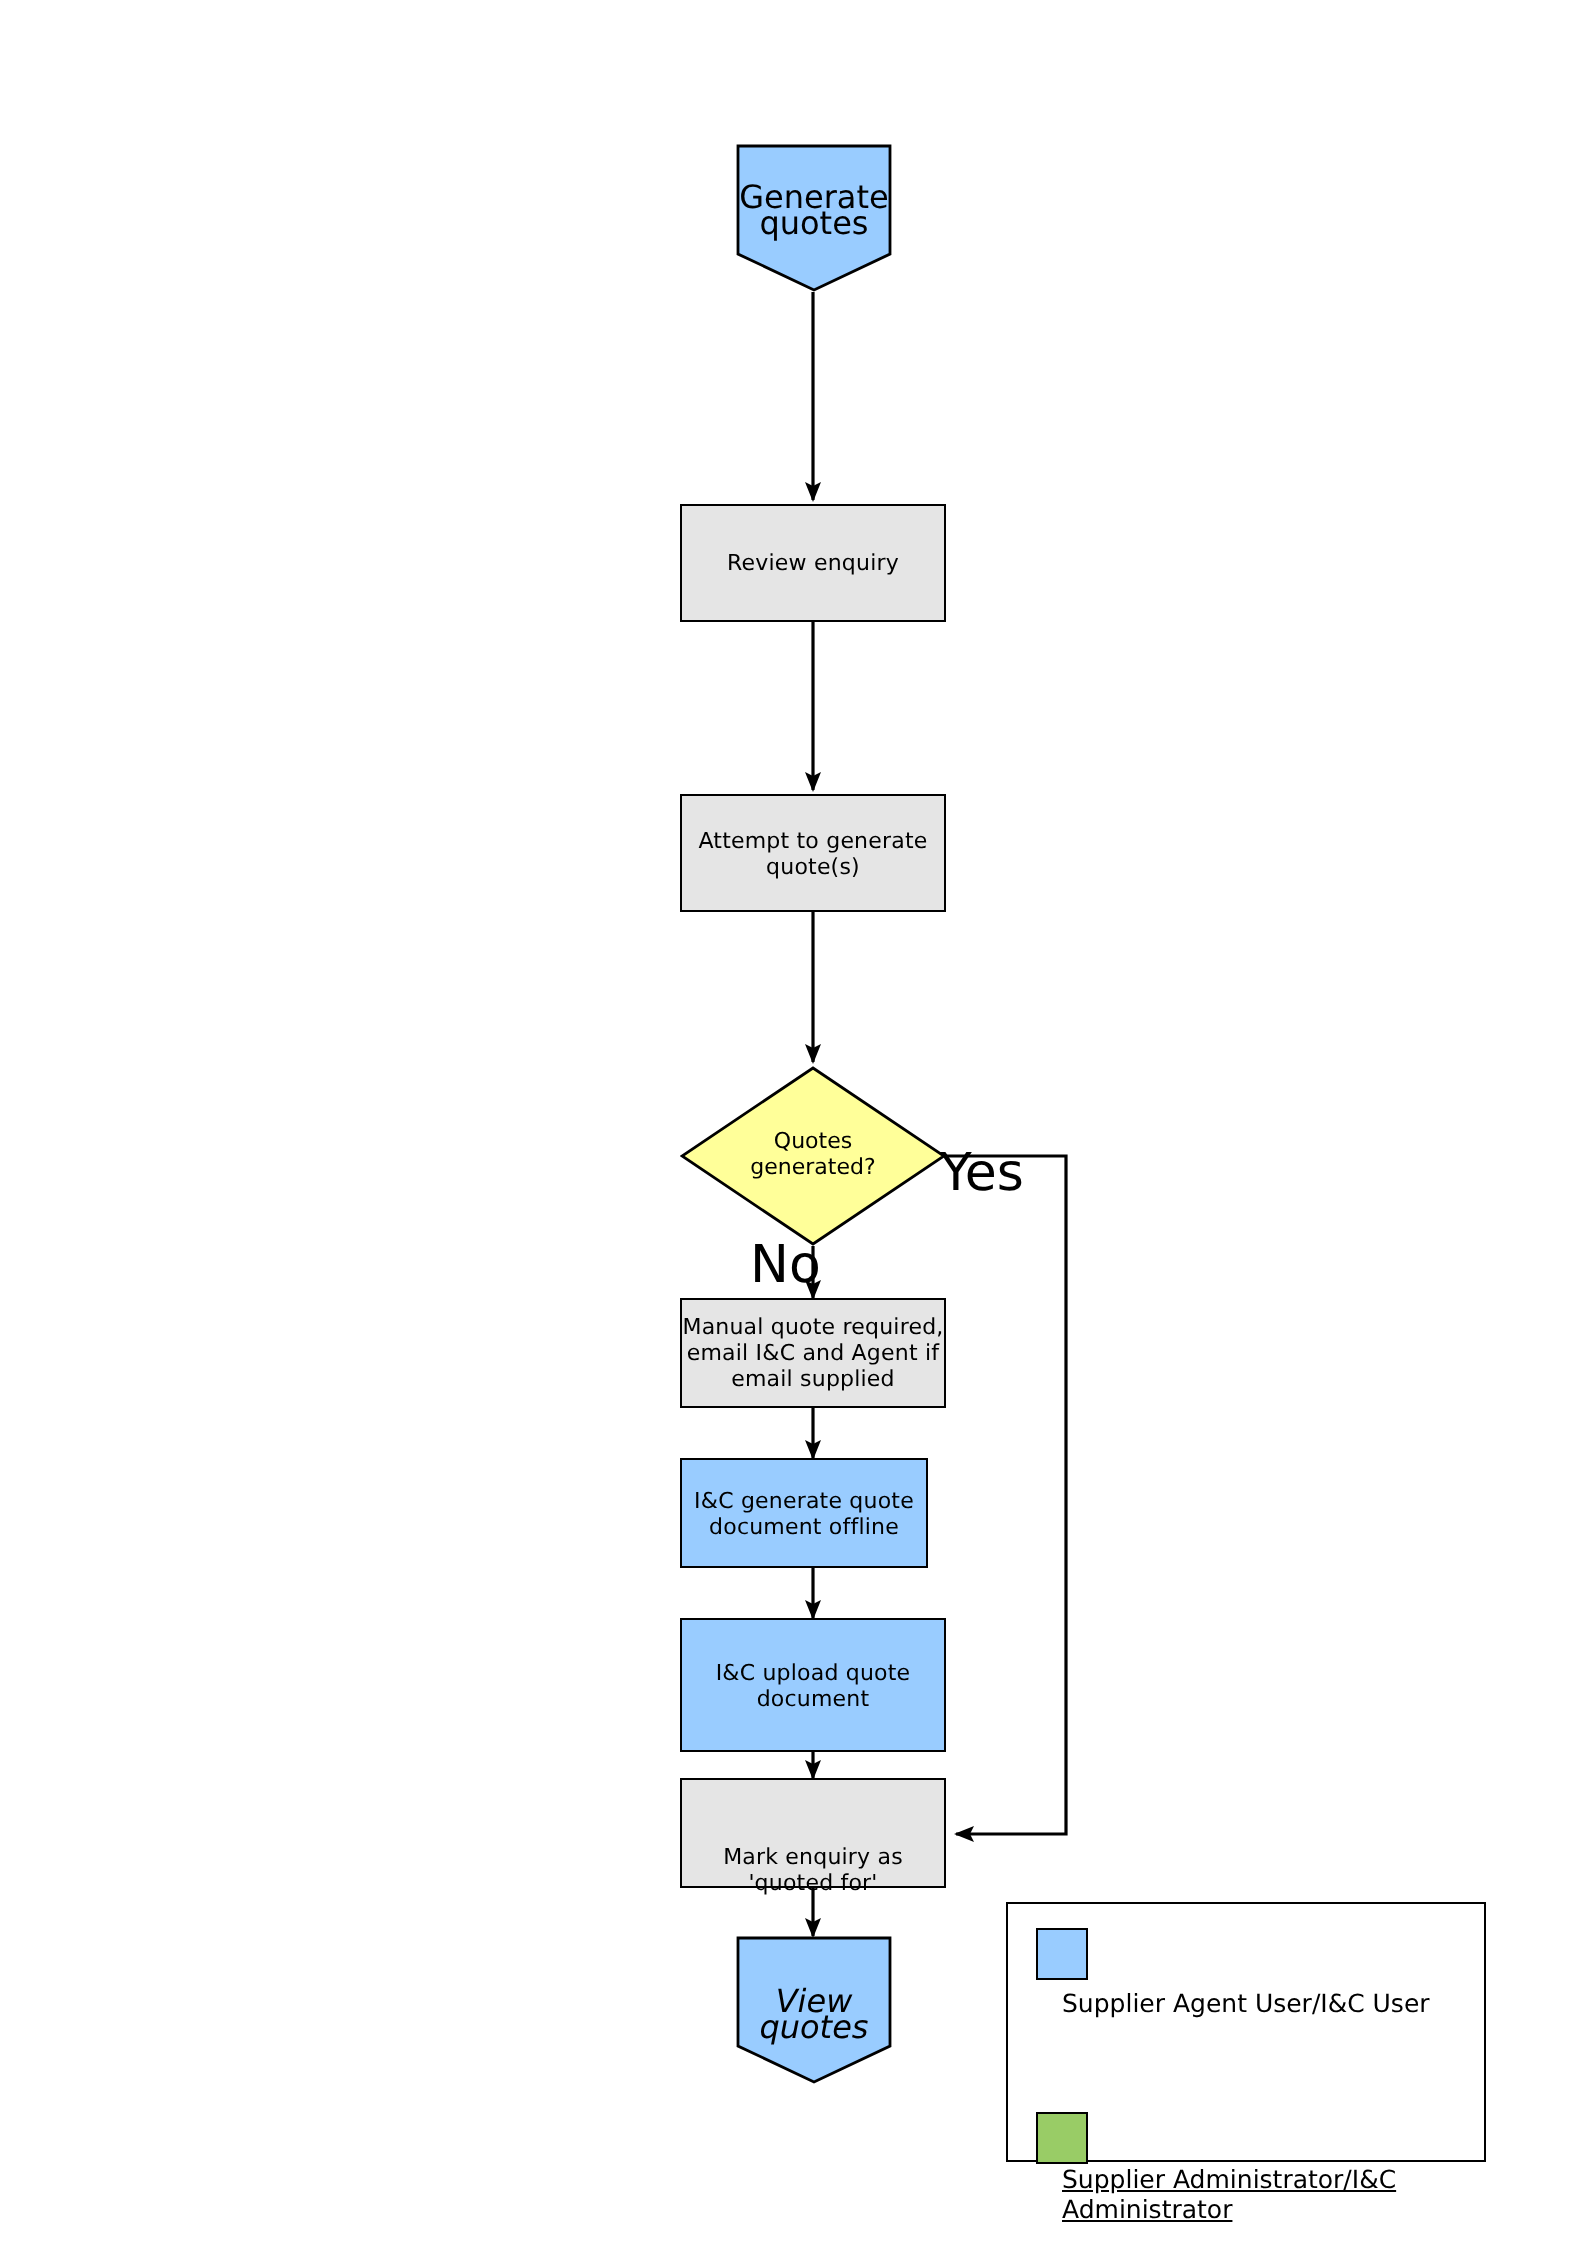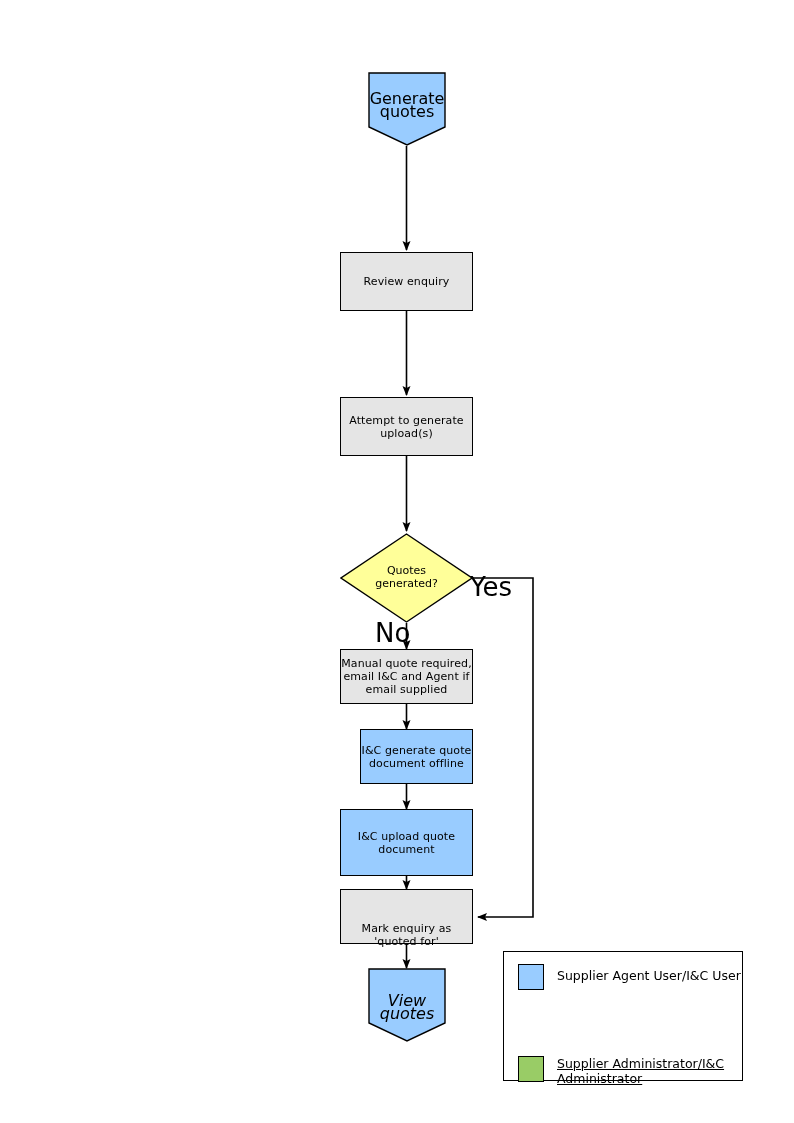--- a/index.html
+++ b/index.html
@@ -168,7 +168,7 @@
 
   <div class="node rect fill-yellow" style="left:340px; top:397px; width:133px; height:59px;">
     <span style="white-space:pre-line;">Attempt to generate
-upload(s)</span>
+quote(s)</span>
   </div>
 
   <div class="diamond" style="left:340px; top:533px; width:133px; height:90px;">

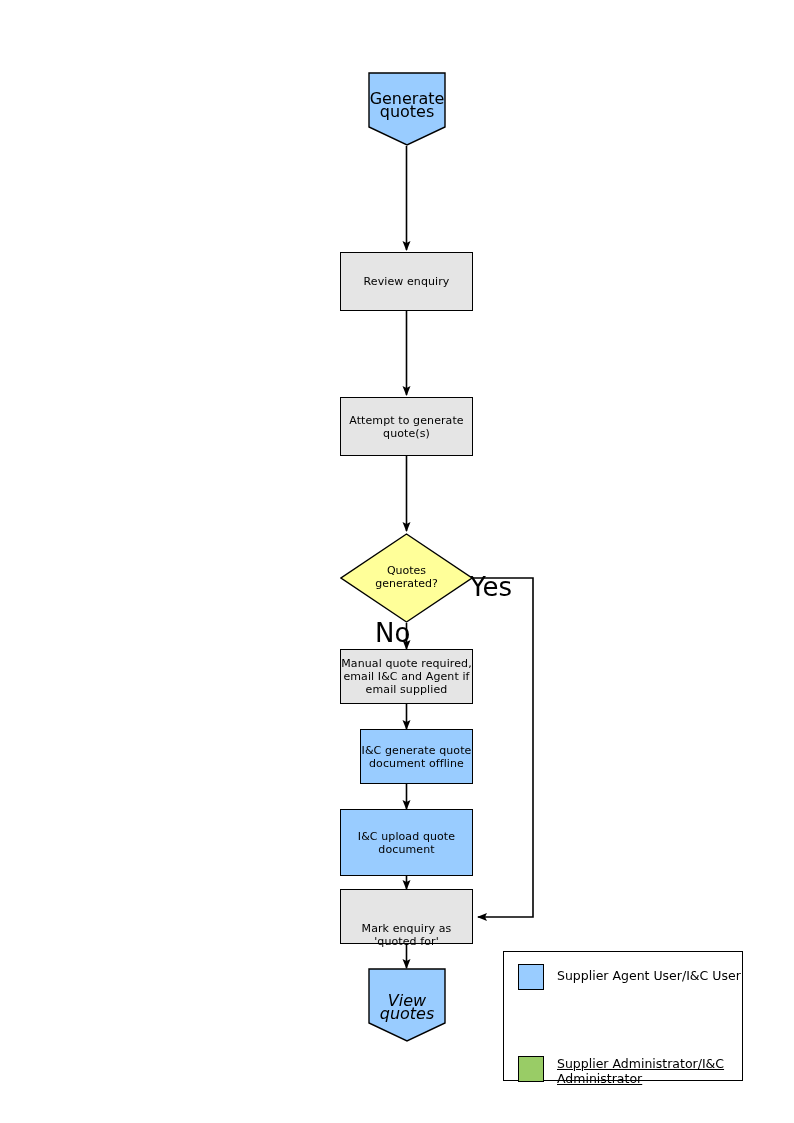--- a/index.html
+++ b/index.html
@@ -189,7 +189,7 @@
 email supplied</span>
   </div>
 
-  <div class="node rect fill-blue" style="left:360px; top:729px; width:113px; height:55px;">
+  <div class="node rect fill-blue" style="left:340px; top:729px; width:124px; height:55px;">
     <span style="white-space:pre-line;">I&amp;C generate quote
 document offline</span>
   </div>

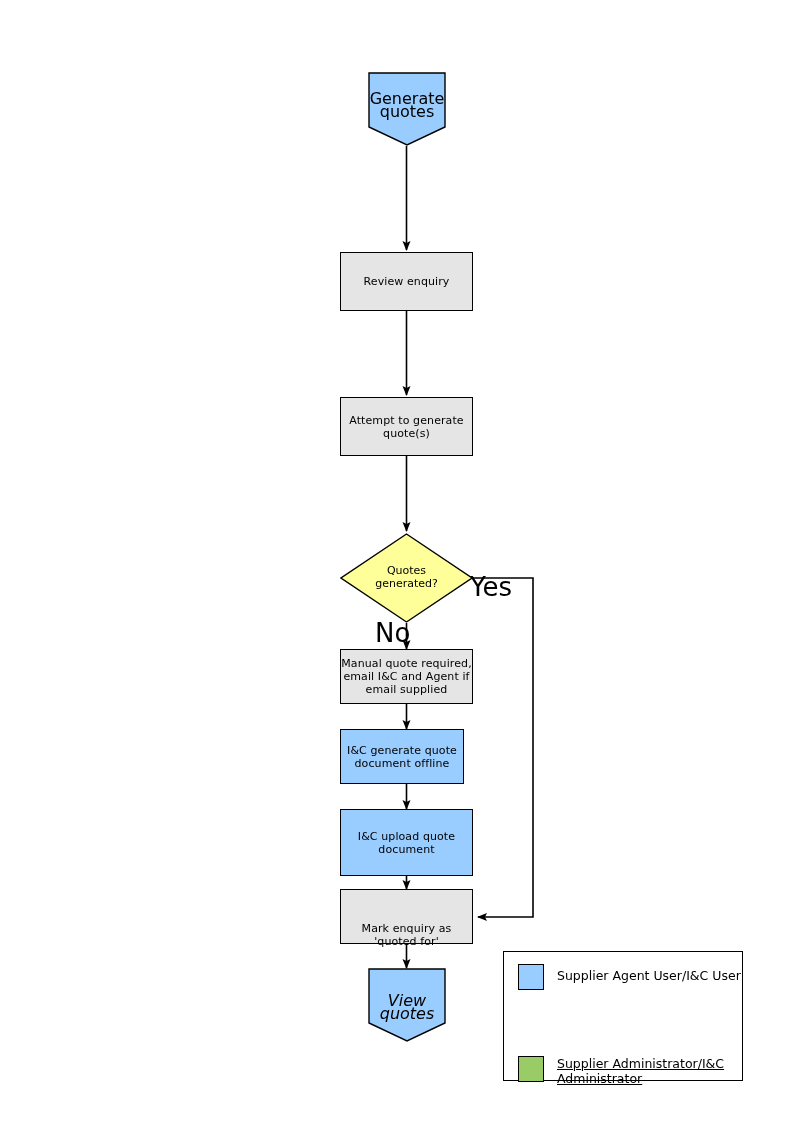--- a/index.html
+++ b/index.html
@@ -99,6 +99,7 @@
     left: 14px;
     display: flex;
     align-items: flex-start;
+    flex-direction: column;
   }
   .legend-swatch {
     width: 26px;

